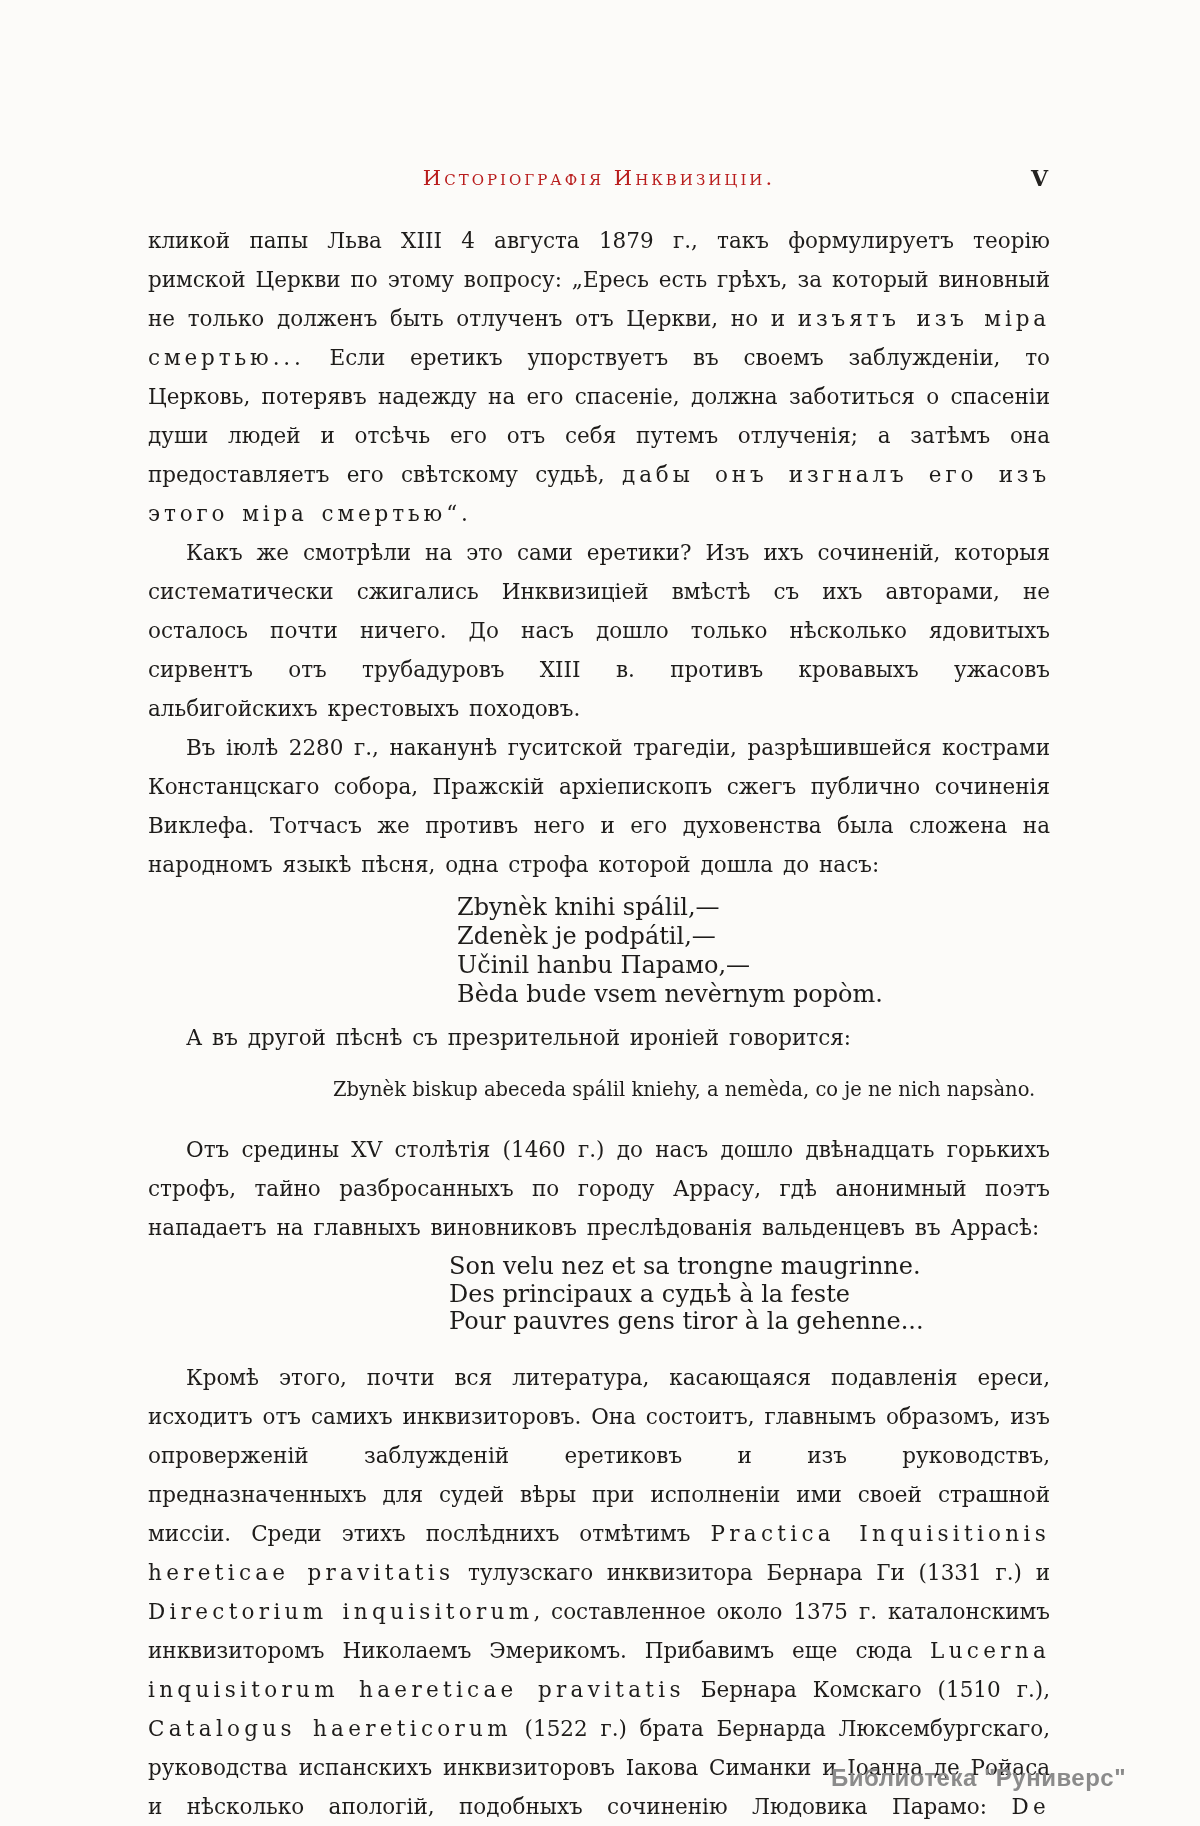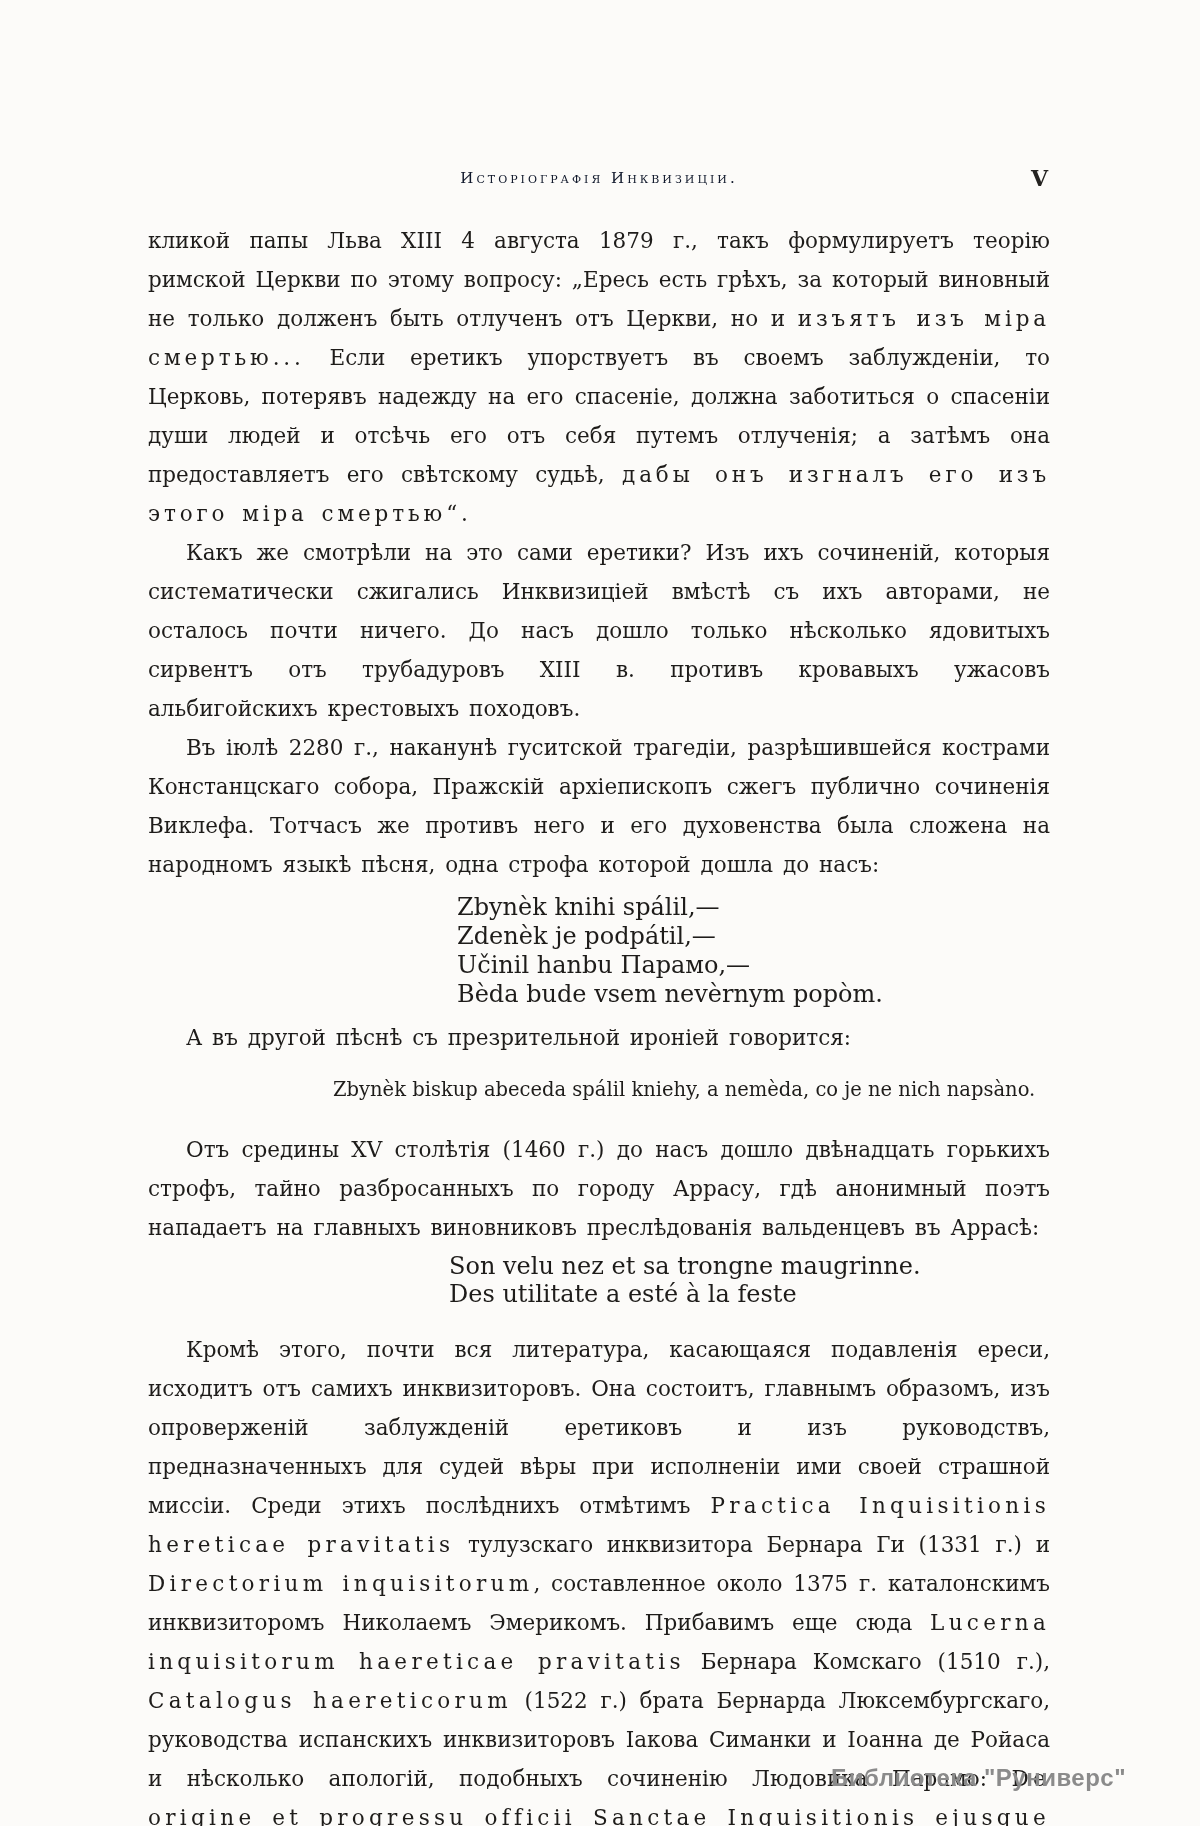--- a/index.html
+++ b/index.html
@@ -25,11 +25,11 @@
   .head-title {
     display: block;
     text-align: center;
-    font-size: 15px;
+    font-size: 21px;
     line-height: 26px;
     font-variant: small-caps;
     letter-spacing: 3px;
-    color: #0f172a;
+    color: #b91c1c;
   }
   .page-num {
     position: absolute;

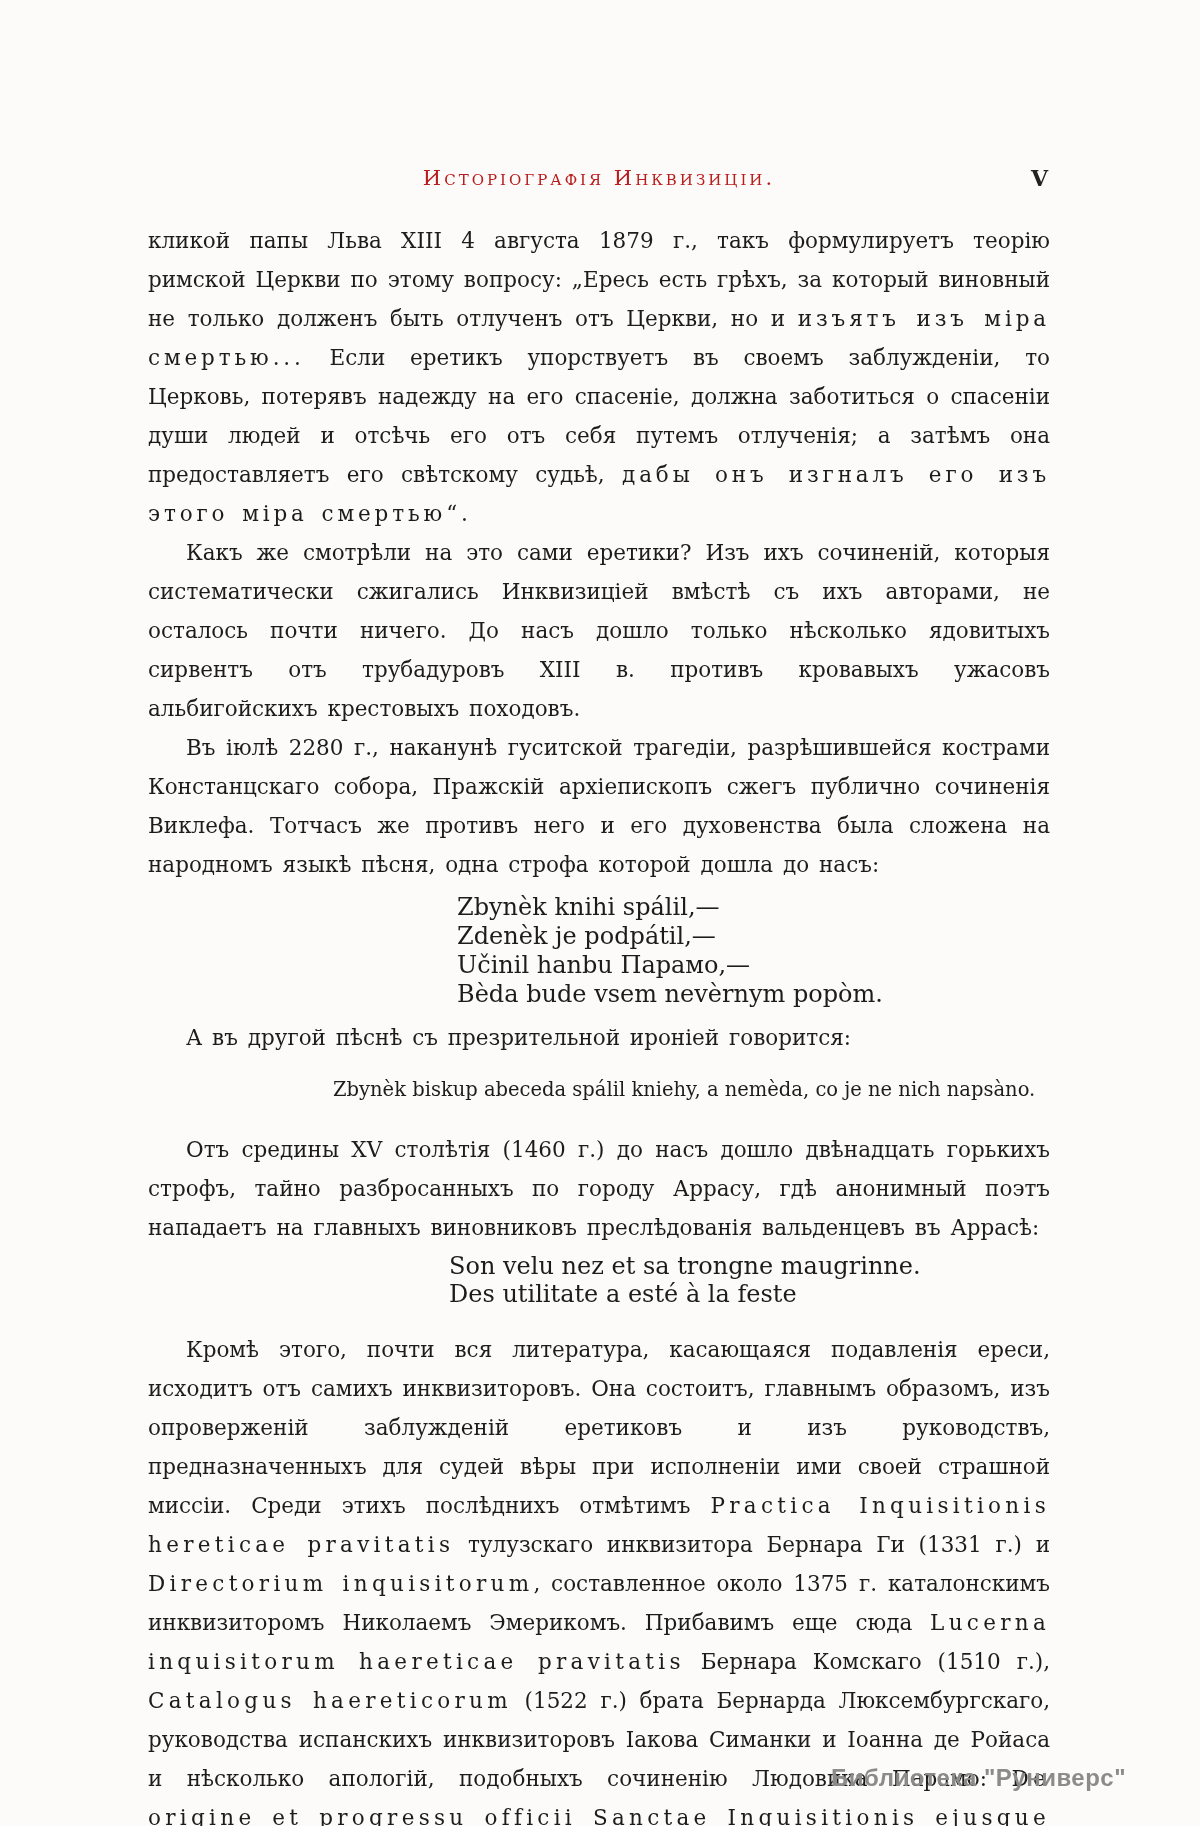--- a/index.html
+++ b/index.html
@@ -95,7 +95,7 @@
         <p class="para" data-name="paragraph-arras-strophes"><span data-name="text-segment">Отъ средины XV столѣтія (1460 г.) до насъ дошло двѣнадцать горькихъ строфъ, тайно разбросанныхъ по городу Аррасу, гдѣ анонимный поэтъ нападаетъ на главныхъ виновниковъ преслѣдованія вальденцевъ въ Аррасѣ:</span></p>
         <div class="verse" data-name="french-verse">
           <div class="verse-line" data-name="verse-line">Son velu nez et sa trongne maugrinne.</div>
-          <div class="verse-line" data-name="verse-line">Des utilitate a esté à la feste</div>
+          <div class="verse-line" data-name="verse-line">Des principaux a судьѣ à la feste</div>
         </div>
         <p class="para" data-name="paragraph-inquisitor-literature"><span data-name="text-segment">Кромѣ этого, почти вся литература, касающаяся подавленія ереси, исходитъ отъ самихъ инквизиторовъ. Она состоитъ, главнымъ образомъ, изъ опроверженій заблужденій еретиковъ и изъ руководствъ, предназначенныхъ для судей вѣры при исполненіи ими своей страшной миссіи. Среди этихъ послѣднихъ отмѣтимъ </span><span class="latin" data-name="emphasized-segment">Practica Inquisitionis hereticae pravitatis</span><span data-name="text-segment"> тулузскаго инквизитора Бернара Ги (1331 г.) и </span><span class="latin" data-name="emphasized-segment">Directorium inquisitorum</span><span data-name="text-segment">, составленное около 1375 г. каталонскимъ инквизиторомъ Николаемъ Эмерикомъ. Прибавимъ еще сюда </span><span class="latin" data-name="emphasized-segment">Lucerna inquisitorum haereticae pravitatis</span><span data-name="text-segment"> Бернара Комскаго (1510 г.), </span><span class="latin" data-name="emphasized-segment">Catalogus haereticorum</span><span data-name="text-segment"> (1522 г.) брата Бернарда Люксембургскаго, руководства испанскихъ инквизиторовъ Іакова Симанки и Іоанна де Ройаса и нѣсколько апологій, подобныхъ сочиненію Людовика Парамо: </span><span class="latin" data-name="emphasized-segment">De origine et progressu officii Sanctae Inquisitionis ejusque utilitate et dignitate libri tres</span><span data-name="text-segment"> (Мадридъ, 1598 г.).</span></p>
       </div>

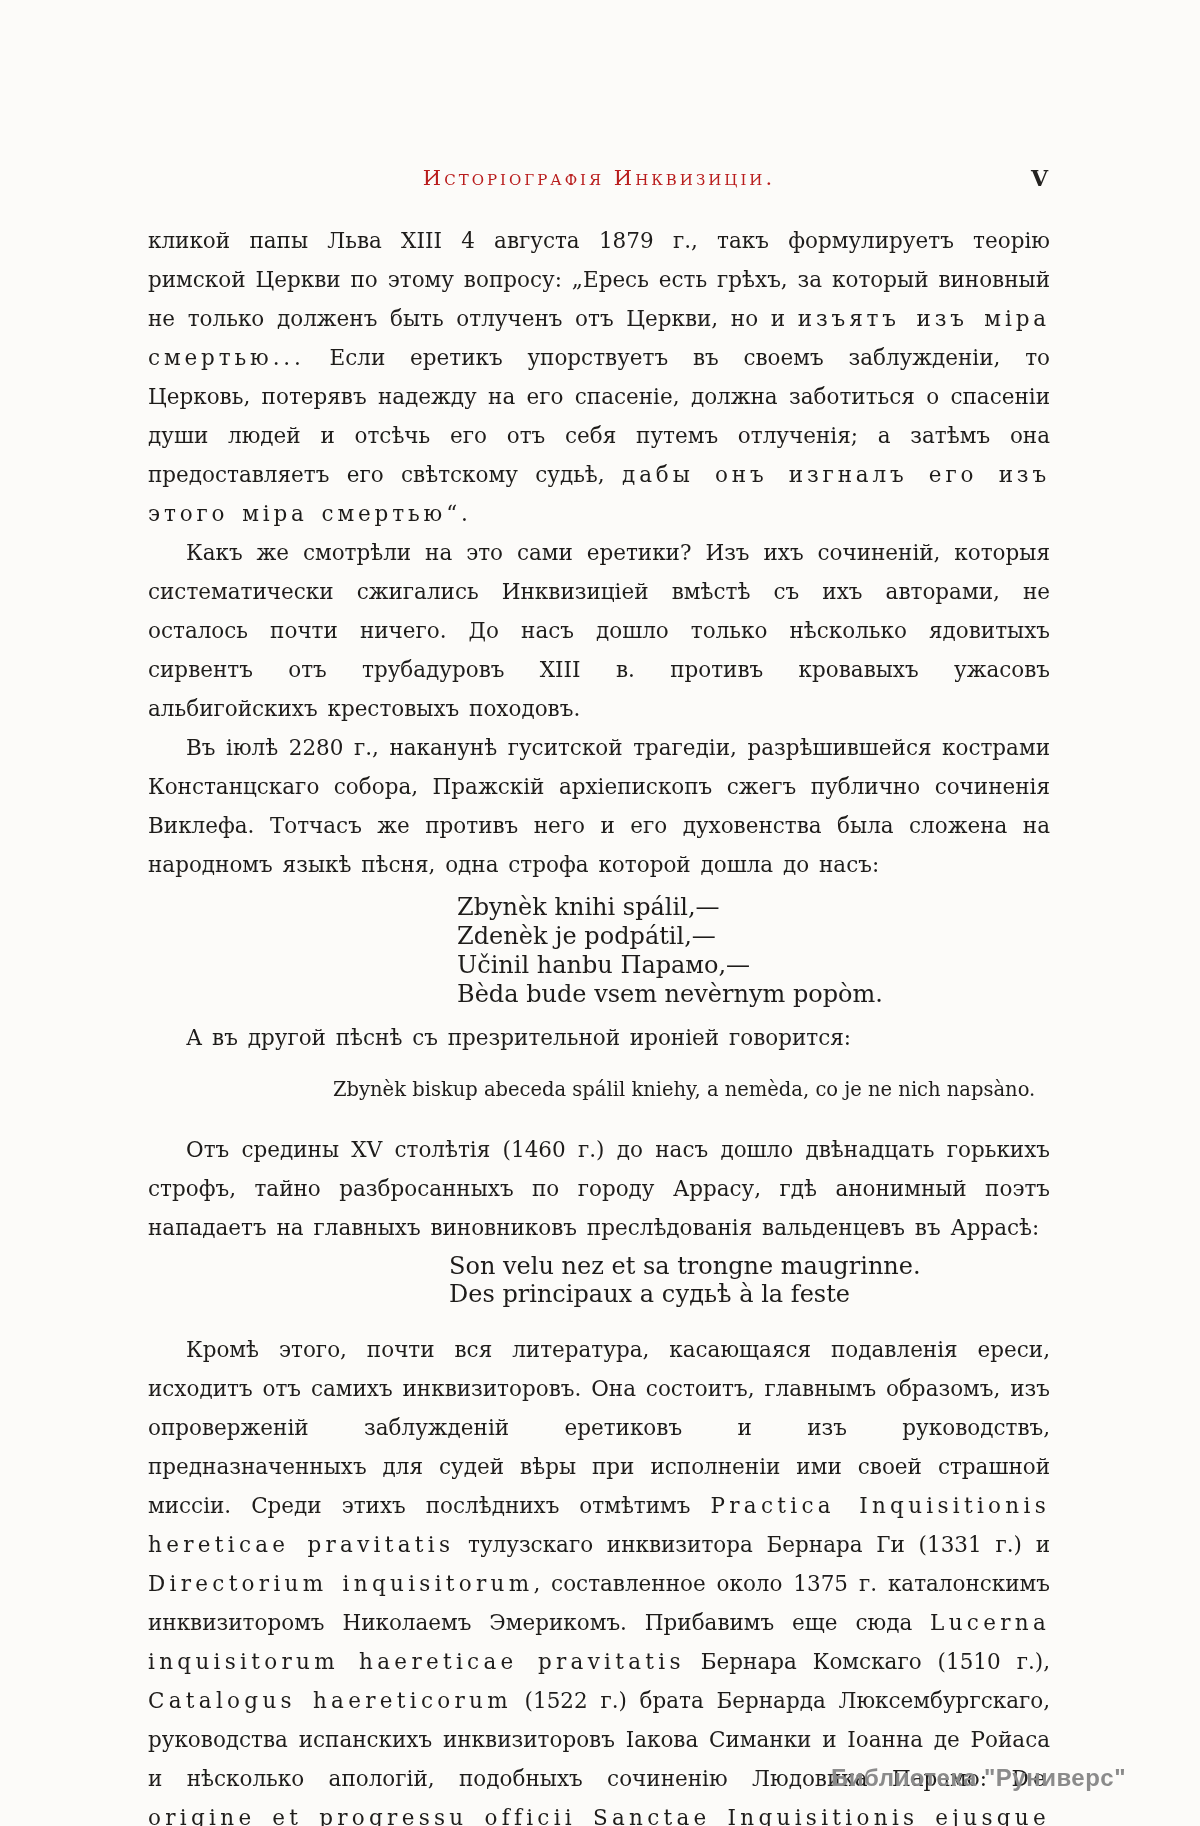--- a/index.html
+++ b/index.html
@@ -96,6 +96,7 @@
         <div class="verse" data-name="french-verse">
           <div class="verse-line" data-name="verse-line">Son velu nez et sa trongne maugrinne.</div>
           <div class="verse-line" data-name="verse-line">Des principaux a судьѣ à la feste</div>
+          <div class="verse-line" data-name="verse-line">Pour pauvres gens tiror à la gehenne...</div>
         </div>
         <p class="para" data-name="paragraph-inquisitor-literature"><span data-name="text-segment">Кромѣ этого, почти вся литература, касающаяся подавленія ереси, исходитъ отъ самихъ инквизиторовъ. Она состоитъ, главнымъ образомъ, изъ опроверженій заблужденій еретиковъ и изъ руководствъ, предназначенныхъ для судей вѣры при исполненіи ими своей страшной миссіи. Среди этихъ послѣднихъ отмѣтимъ </span><span class="latin" data-name="emphasized-segment">Practica Inquisitionis hereticae pravitatis</span><span data-name="text-segment"> тулузскаго инквизитора Бернара Ги (1331 г.) и </span><span class="latin" data-name="emphasized-segment">Directorium inquisitorum</span><span data-name="text-segment">, составленное около 1375 г. каталонскимъ инквизиторомъ Николаемъ Эмерикомъ. Прибавимъ еще сюда </span><span class="latin" data-name="emphasized-segment">Lucerna inquisitorum haereticae pravitatis</span><span data-name="text-segment"> Бернара Комскаго (1510 г.), </span><span class="latin" data-name="emphasized-segment">Catalogus haereticorum</span><span data-name="text-segment"> (1522 г.) брата Бернарда Люксембургскаго, руководства испанскихъ инквизиторовъ Іакова Симанки и Іоанна де Ройаса и нѣсколько апологій, подобныхъ сочиненію Людовика Парамо: </span><span class="latin" data-name="emphasized-segment">De origine et progressu officii Sanctae Inquisitionis ejusque utilitate et dignitate libri tres</span><span data-name="text-segment"> (Мадридъ, 1598 г.).</span></p>
       </div>

